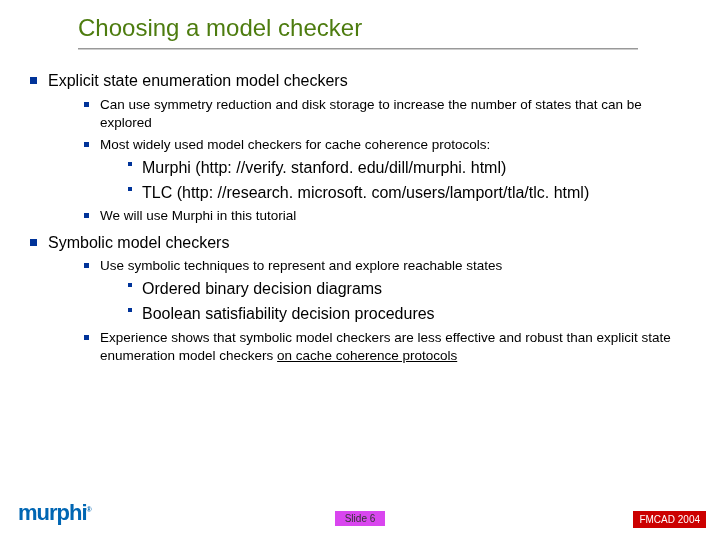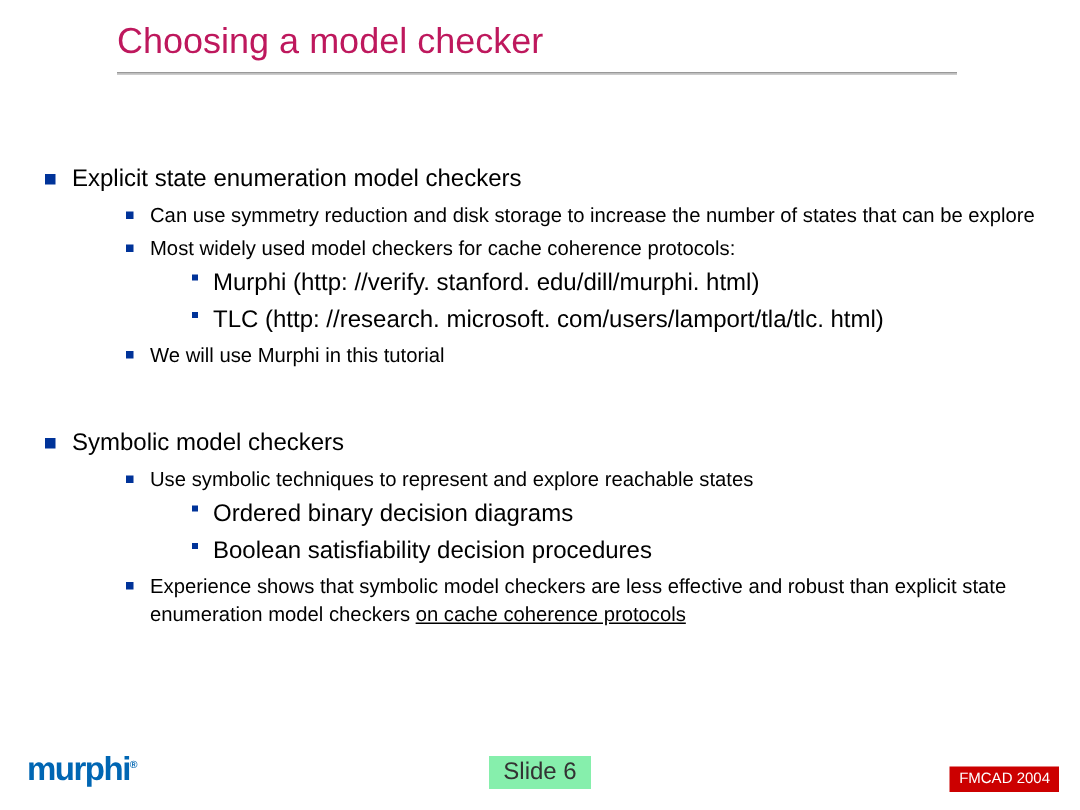--- a/index.html
+++ b/index.html
@@ -20,7 +20,7 @@
     left: 78px;
     font-size: 24px;
     font-weight: 400;
-    color: #be185d;
+    color: #4d7c0f;
   }
   .title-underline {
     position: absolute;

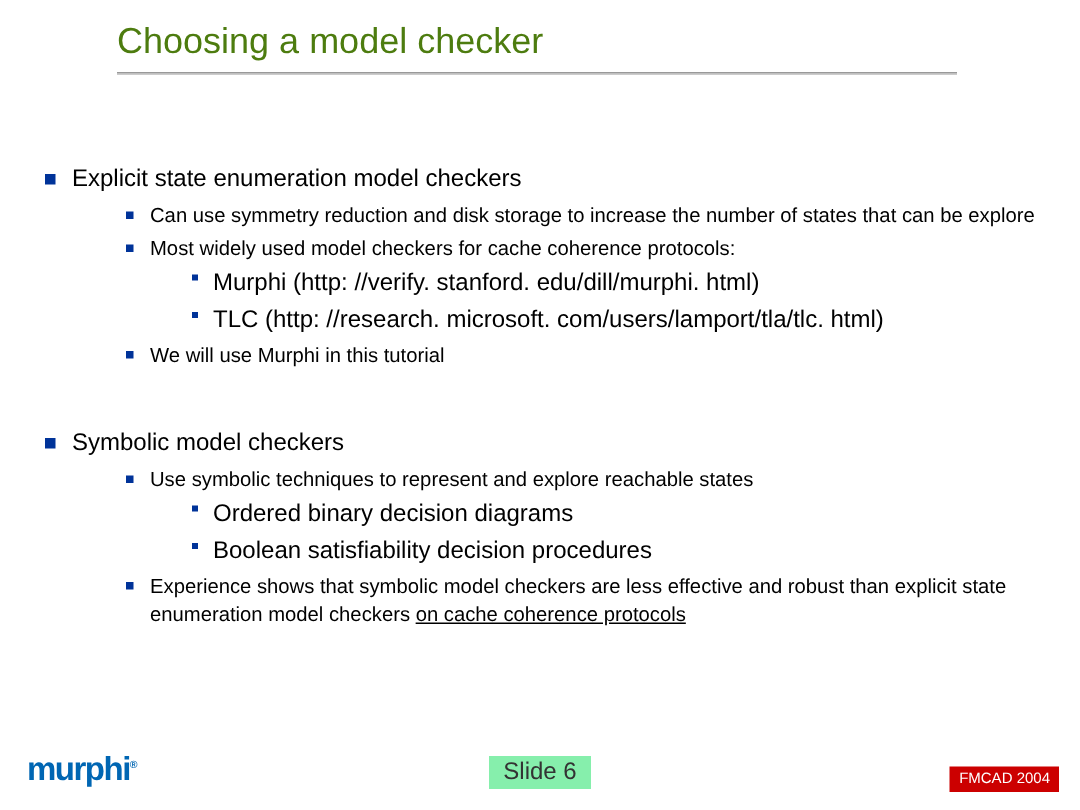--- a/index.html
+++ b/index.html
@@ -38,7 +38,7 @@
     right: 30px;
   }
   ul { list-style: none; margin: 0; padding: 0; }
-  .lvl1 > li { padding-left: 28px; position: relative; margin-bottom: 6px; margin-top: 39px; }
+  .lvl1 > li { padding-left: 28px; position: relative; margin-bottom: 6px; }
   .lvl1 > li::before {
     content: "";
     position: absolute;

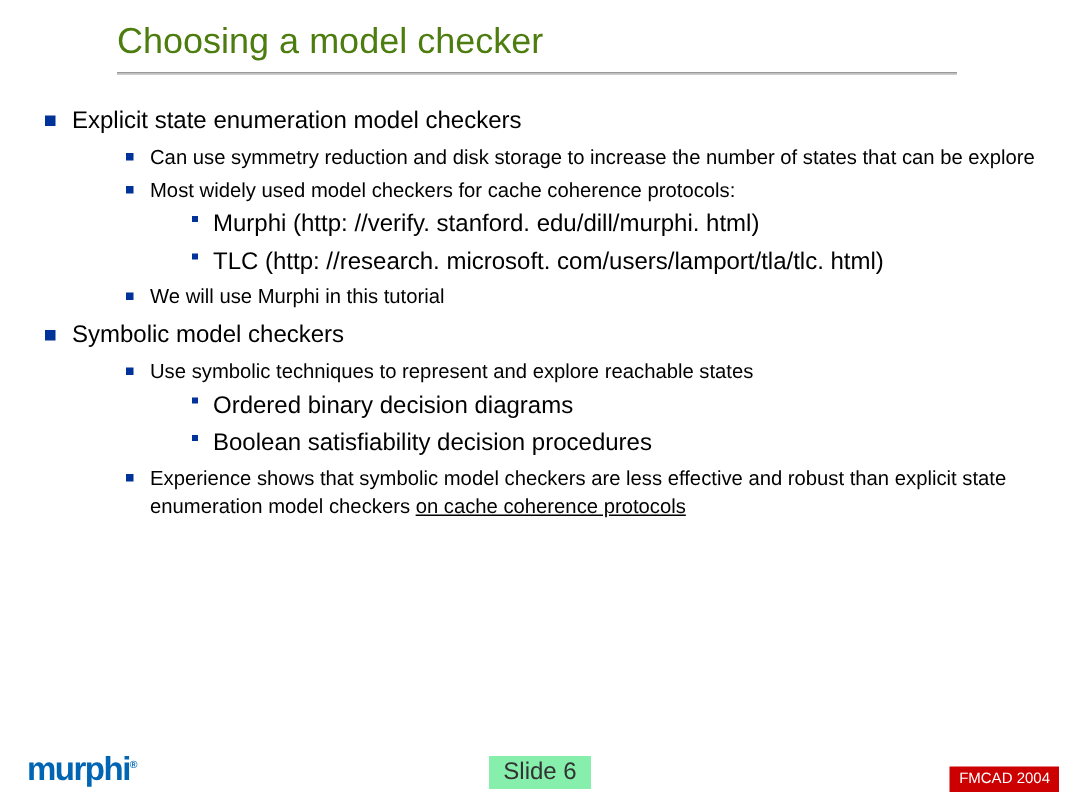--- a/index.html
+++ b/index.html
@@ -118,7 +118,7 @@
       <span class="txt">Explicit state enumeration model checkers</span>
       <ul class="lvl2">
         <li>
-            <span class="txt">Can use symmetry reduction and disk storage to increase the number of states that can be explore</span>
+            <span class="txt">Can use symmetry reduction and disk storage to increase the number of states that can be explored</span>
           </li>
         <li>
           <span class="txt">Most widely used model checkers for cache coherence protocols:</span>

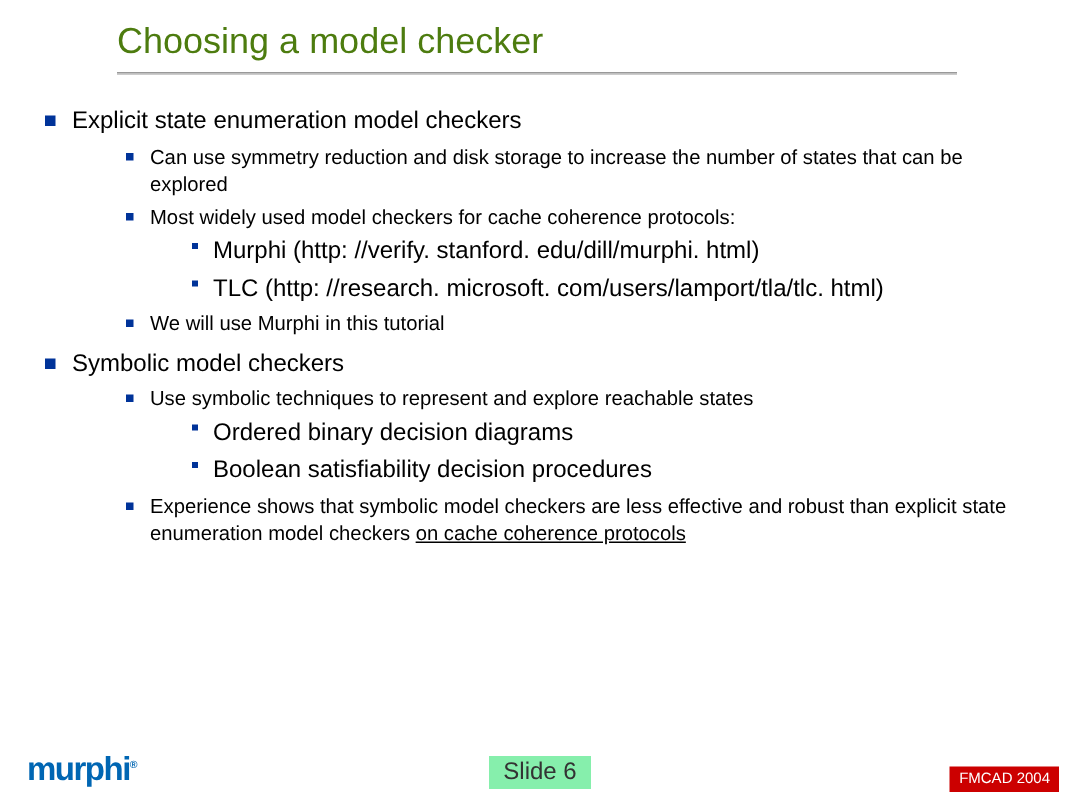--- a/index.html
+++ b/index.html
@@ -90,9 +90,9 @@
   }
   .slidenum {
     display: inline-block;
-    background: #86efac;
+    background: #d946ef;
     color: #333;
-    font-size: 16px;
+    font-size: 10px;
     padding: 2px 10px;
   }
   .badge {

